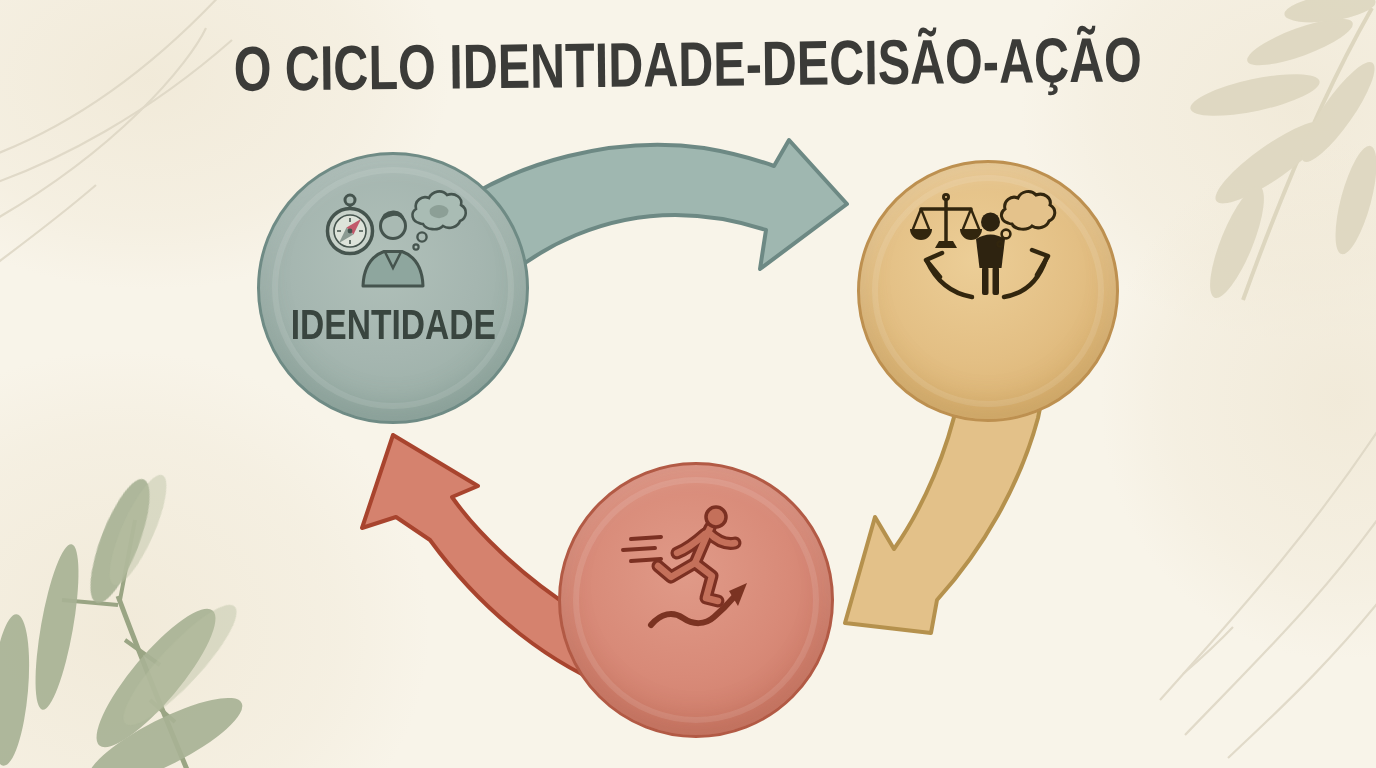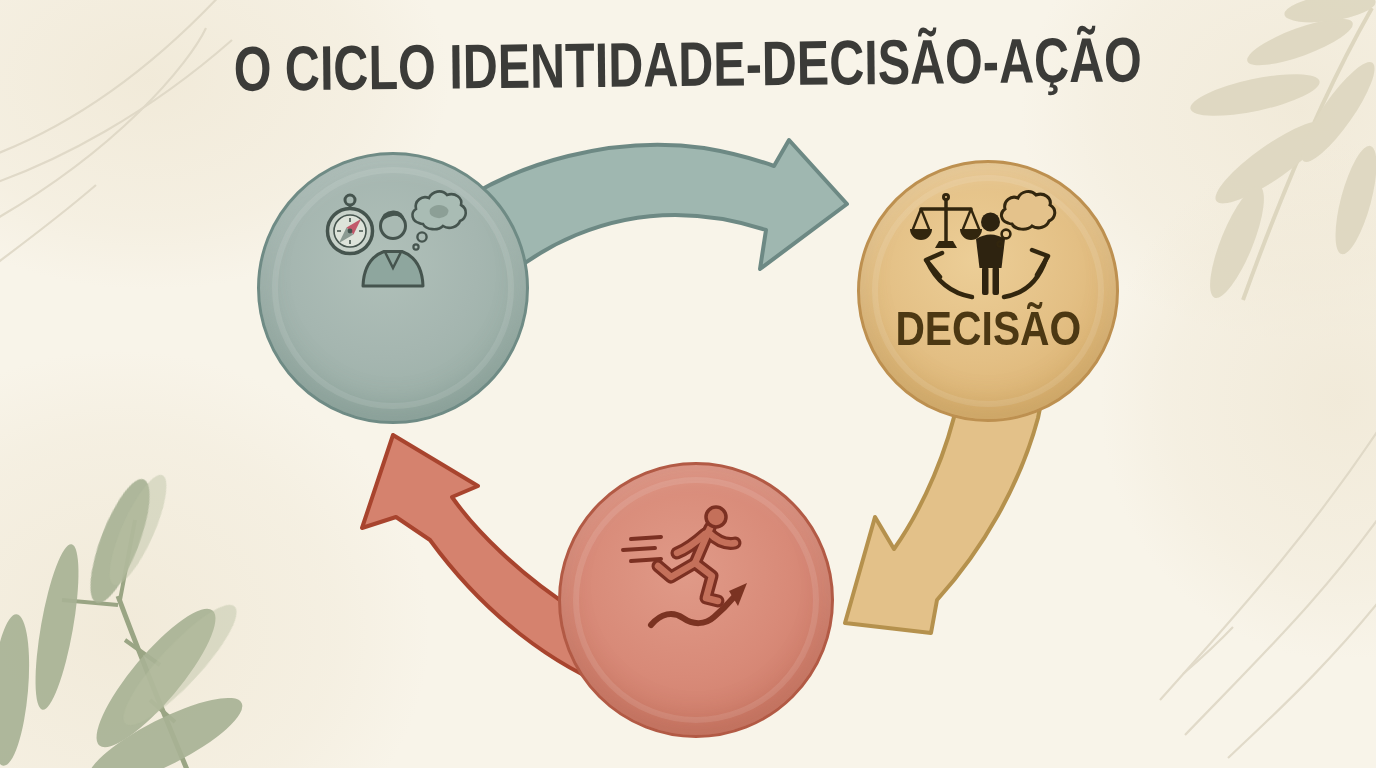--- a/index.html
+++ b/index.html
@@ -142,6 +142,7 @@
         <circle cx="156" cy="92" r="2.6" stroke-width="2.2"></circle>
       </g>
     </svg>
+    <div class="label"><span>IDENTIDADE</span></div>
   </div>
 
   <div class="circle" id="c-decisao">

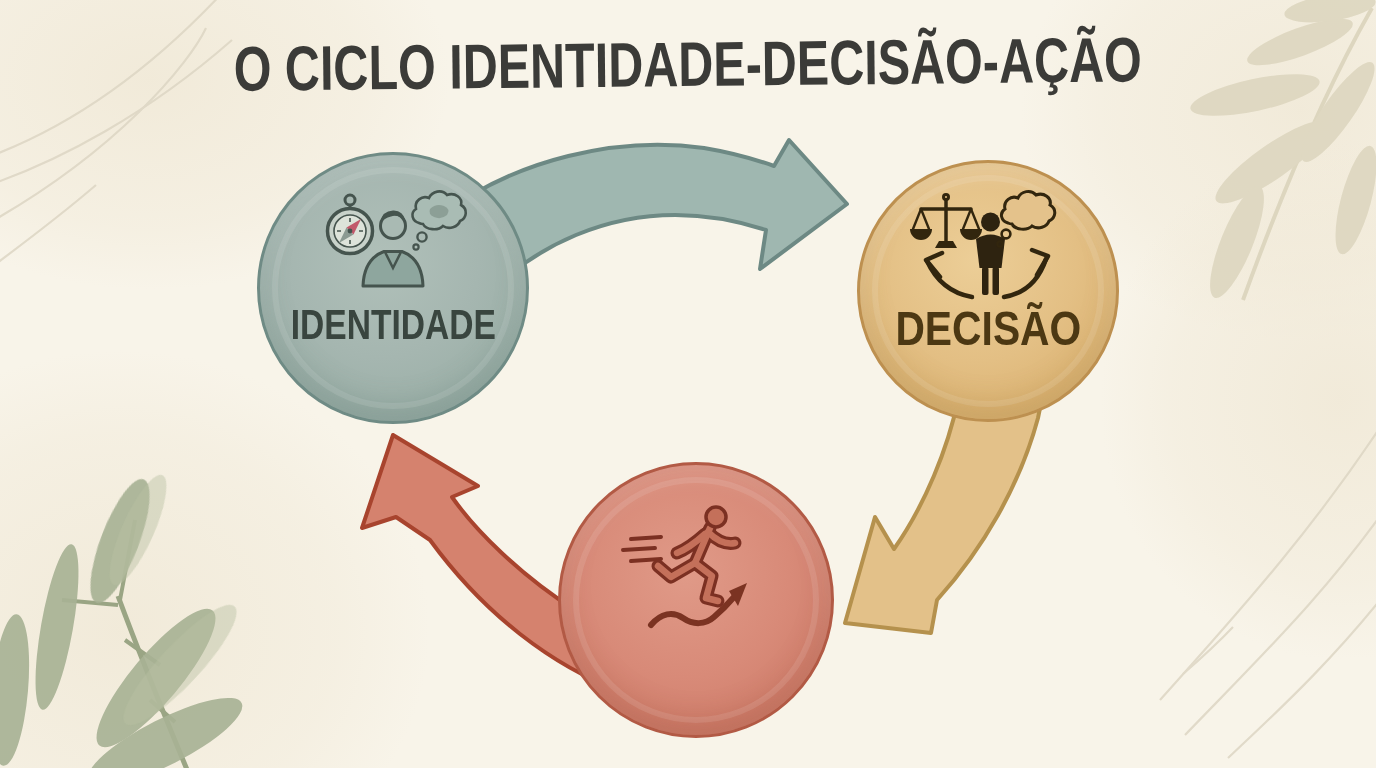--- a/index.html
+++ b/index.html
@@ -178,7 +178,6 @@
         <path d="M 172 87 L 188 93 L 177 112"></path>
       </g>
     </svg>
-    <div class="label"><span>DECISÃO</span></div>
   </div>
 
   <div class="circle" id="c-acao">

